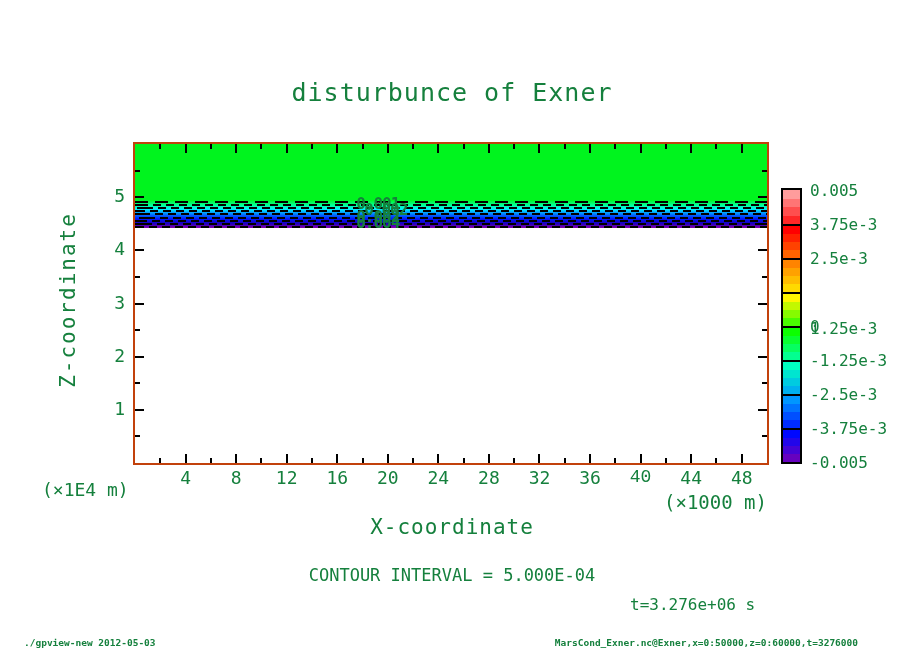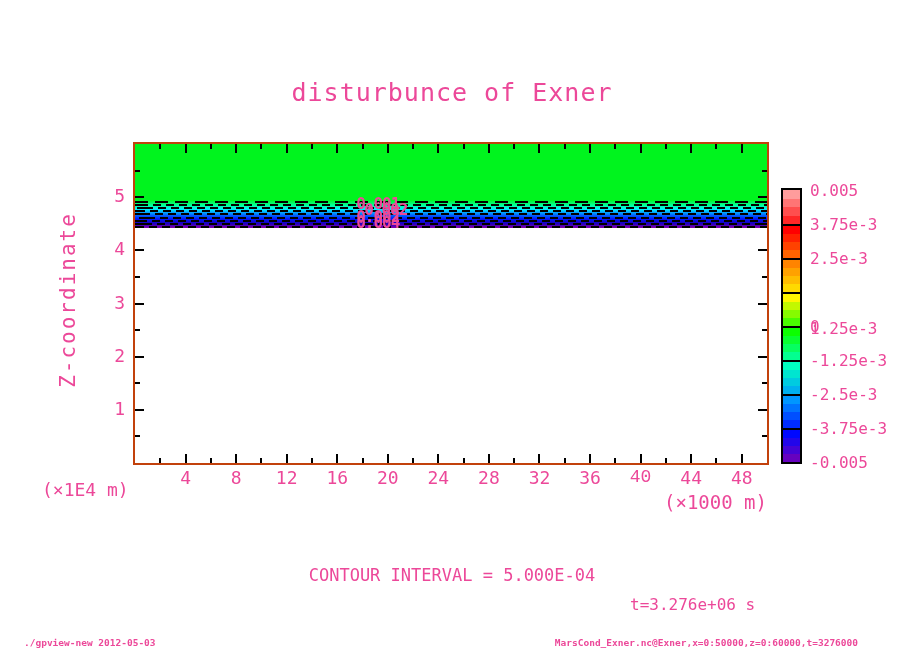--- a/index.html
+++ b/index.html
@@ -4,7 +4,7 @@
 <style>
   html,body{margin:0;padding:0;background:#fff;}
   .stage{position:relative;width:904px;height:654px;background:#ffffff;overflow:hidden;
-         font-family:"DejaVu Sans Mono",monospace;color:#ec4899;}
+         font-family:"DejaVu Sans Mono",monospace;color:#15803d;}
   .abs{position:absolute;}
   .title{left:0;right:0;top:78px;text-align:center;font-size:25px;letter-spacing:1px;}
   .frame{left:133px;top:142px;width:632px;height:319px;border:2px solid #c2410c;background:#fff;}

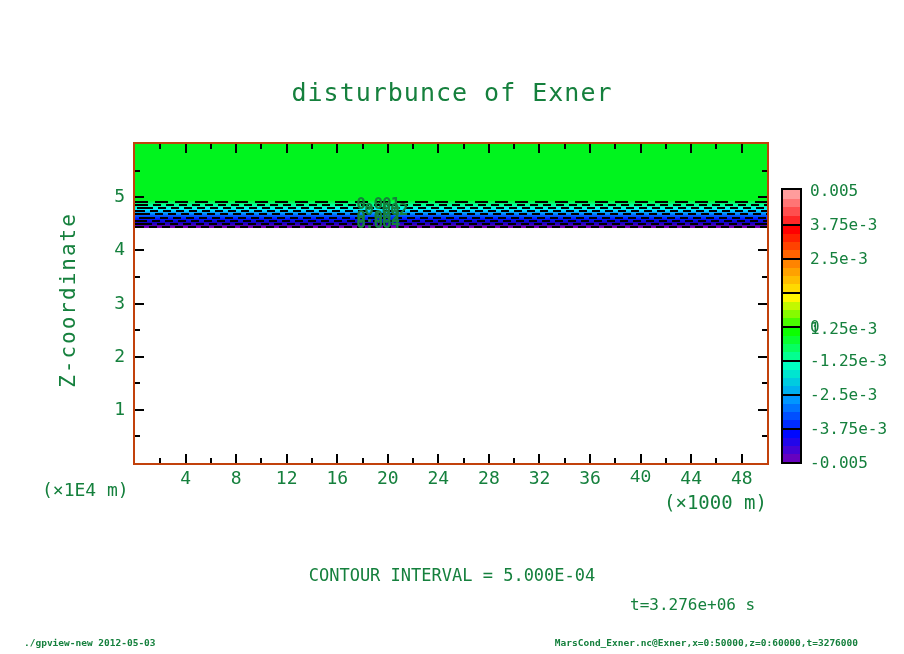--- a/index.html
+++ b/index.html
@@ -154,6 +154,7 @@
   <div class="abs ylabel">Z-coordinate</div>
   <div class="abs yunit">(×1E4 m)</div>
   <div class="abs xunit">(×1000 m)</div>
+  <div class="abs xlabel">X-coordinate</div>
 
   <div class="abs cnote">CONTOUR INTERVAL = 5.000E-04</div>
   <div class="abs tnote">t=3.276e+06 s</div>

